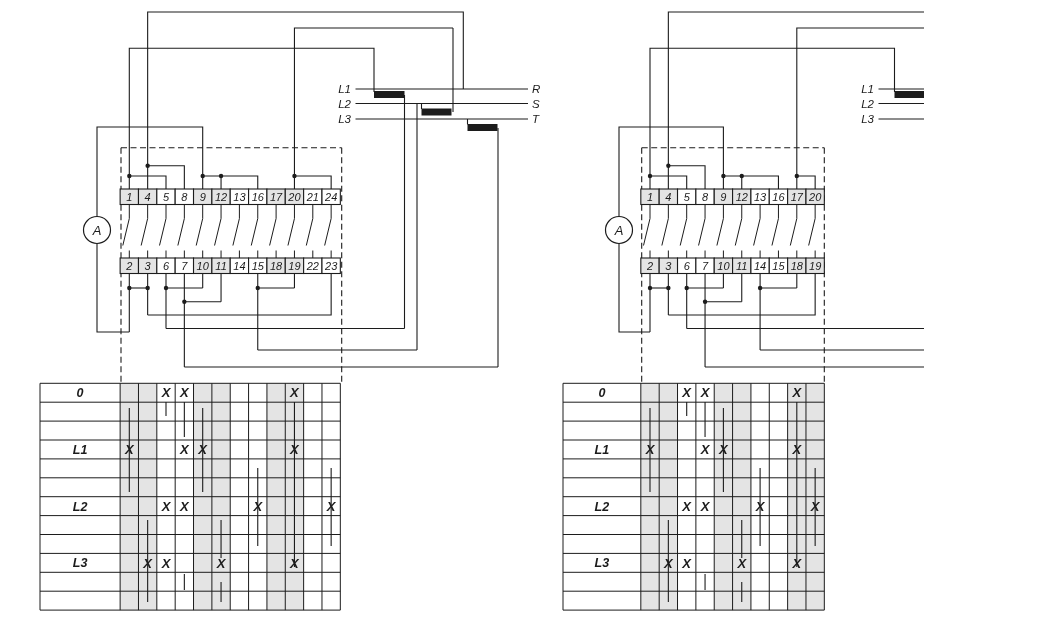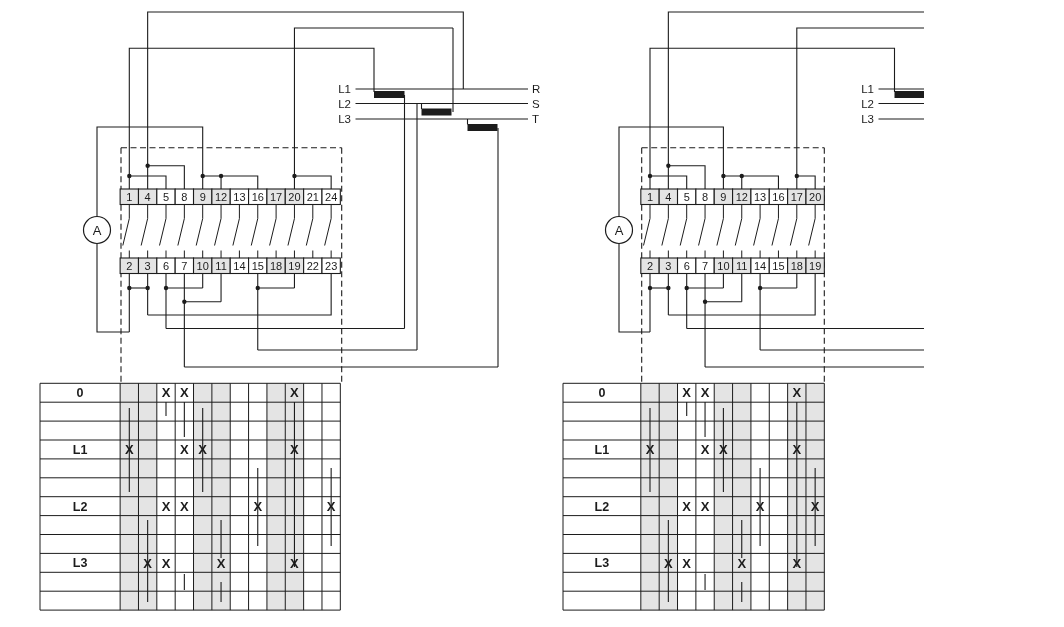--- a/index.html
+++ b/index.html
@@ -3,7 +3,7 @@
 <meta charset="utf-8">
 <style>
   html,body{margin:0;padding:0;background:#ffffff;}
-  #stage{width:924px;height:627px;position:relative;background:#fff;overflow:hidden;}
+  #stage{width:924px;height:627px;position:relative;background:#fff;overflow:hidden;font-style:italic;}
   svg text{font-family:"Liberation Sans","DejaVu Sans",sans-serif;fill:#1c1c1c;}
 </style>
 </head>

